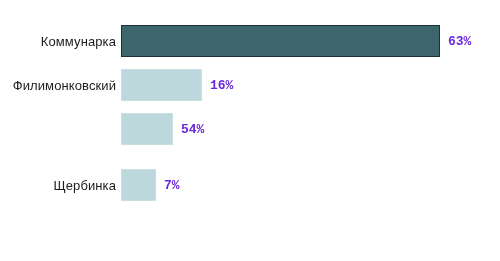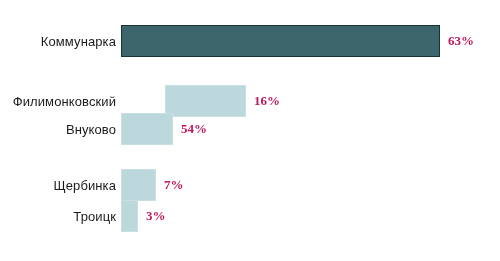--- a/index.html
+++ b/index.html
@@ -63,8 +63,8 @@
   .value-label {
     font-size: 13px;
     font-weight: bold;
-    color: #be185d;
-    font-family: Liberation Serif, serif;
+    color: #6d28d9;
+    font-family: Liberation Mono, monospace;
     margin-left: 8px;
     white-space: nowrap;
   }

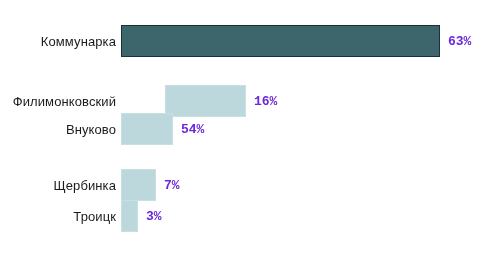--- a/index.html
+++ b/index.html
@@ -83,7 +83,7 @@
       </span>
     </div>
 
-    <div class="bar-row" style="top:85px;height:32px;">
+    <div class="bar-row" style="top:69px;height:32px;">
       <span class="cat-label">Филимонковский</span>
       <span class="bar-wrap" style="height:20px;margin-left:44px;">
         <span class="bar secondary" style="width:81px;height:32px;"></span>

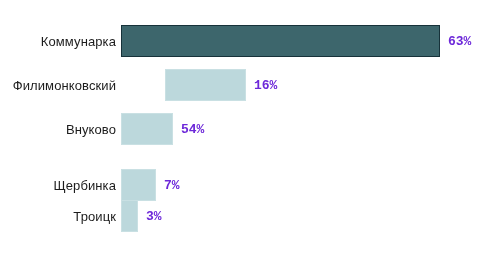--- a/index.html
+++ b/index.html
@@ -85,7 +85,7 @@
 
     <div class="bar-row" style="top:69px;height:32px;">
       <span class="cat-label">Филимонковский</span>
-      <span class="bar-wrap" style="height:20px;margin-left:44px;">
+      <span class="bar-wrap" style="height:20px;">
         <span class="bar secondary" style="width:81px;height:32px;"></span>
         <span class="value-label">16%</span>
       </span>

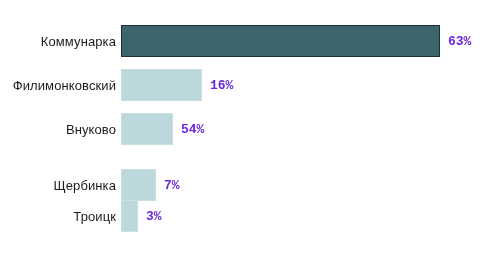--- a/index.html
+++ b/index.html
@@ -92,7 +92,6 @@
     </div>
 
     <div class="bar-row" style="top:113px;height:32px;">
-      <span class="cat-label">Внуково</span>
       <span class="bar-wrap" style="height:32px;">
         <span class="bar secondary" style="width:52px;height:32px;"></span>
         <span class="value-label">54%</span>

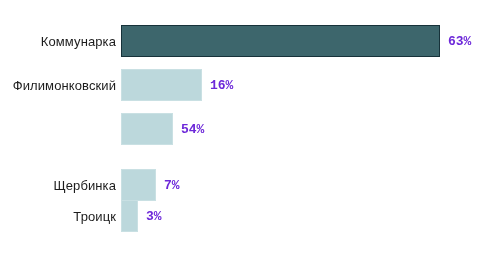--- a/index.html
+++ b/index.html
@@ -106,13 +106,6 @@
       </span>
     </div>
 
-    <div class="bar-row" style="top:200px;height:32px;">
-      <span class="cat-label">Троицк</span>
-      <span class="bar-wrap" style="height:32px;">
-        <span class="bar secondary" style="width:17px;height:32px;"></span>
-        <span class="value-label">3%</span>
-      </span>
-    </div>
 
   </div>
 </div>

